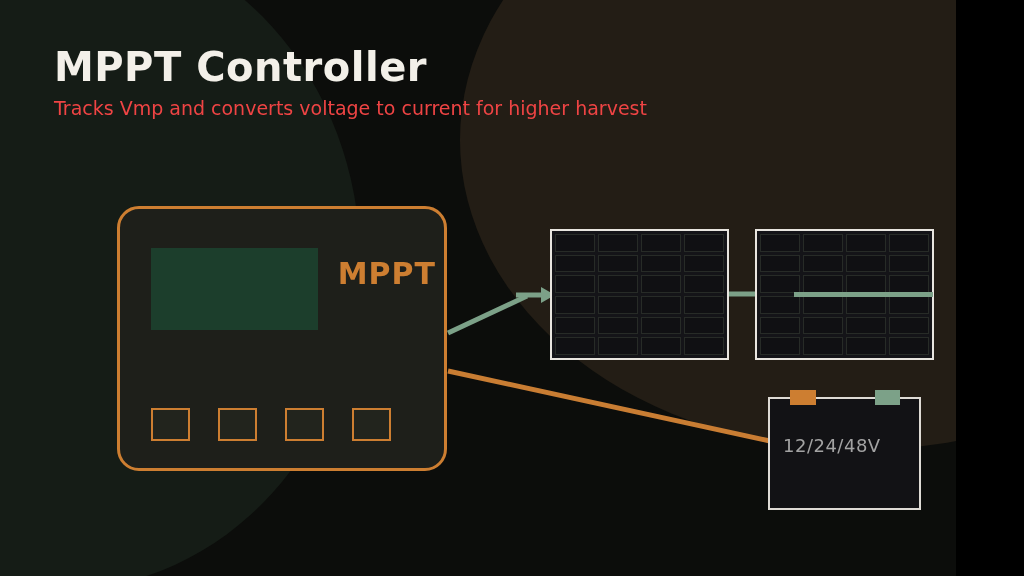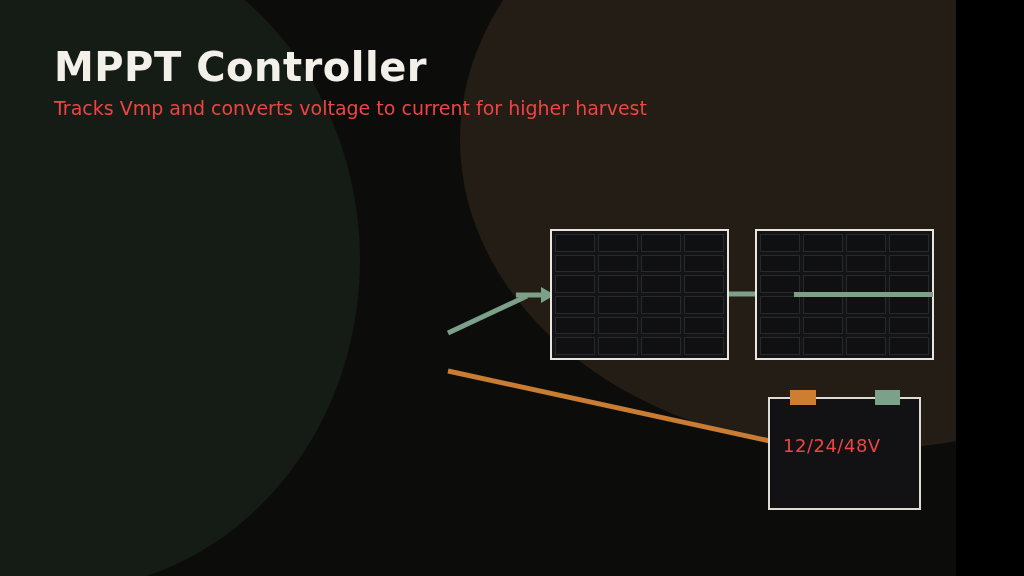--- a/index.html
+++ b/index.html
@@ -88,6 +88,16 @@
     <line x1="448" y1="371" x2="770" y2="441" stroke="#c97d33" stroke-width="5"></line>
   </svg>
 
+  <div class="controller">
+    <div class="screen"></div>
+    <div class="controller-label">MPPT</div>
+    <div class="button-row">
+        <div class="ctl-button"></div>
+        <div class="ctl-button"></div>
+        <div class="ctl-button"></div>
+        <div class="ctl-button"></div>
+      </div>
+  </div>
 
   <div class="panel panel-1" style="grid-template-columns: repeat(4, 1fr); grid-template-rows: repeat(6, 1fr);">
       <div class="cell"></div>

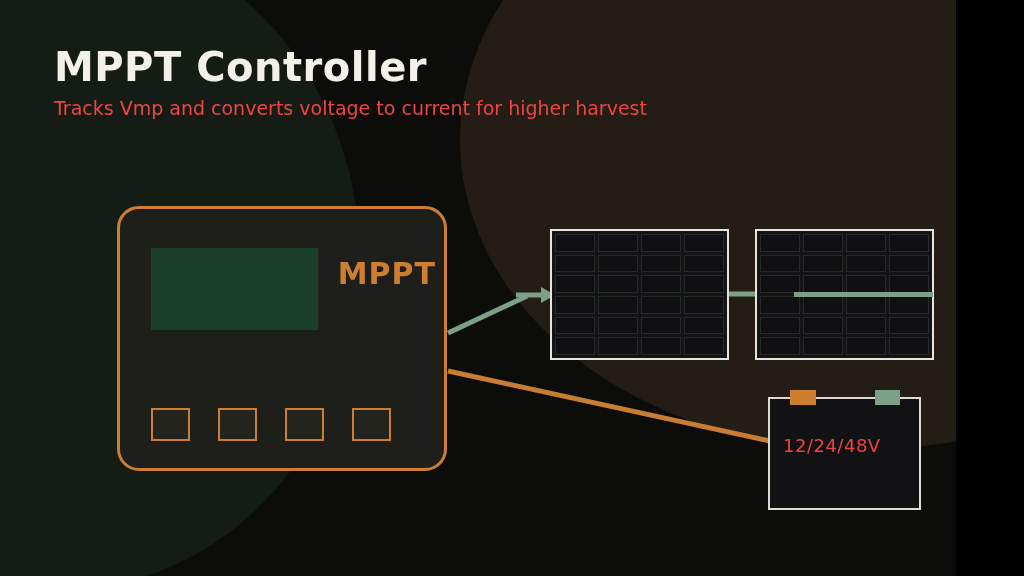--- a/index.html
+++ b/index.html
@@ -63,7 +63,7 @@
   .terminal-pos{left:20px;background:var(--accent,#cd7e31);}
   .terminal-neg{left:105px;width:25px;background:var(--green,#7ca188);}
   .battery-label{
-    position:absolute;left:13px;top:36px;color:#ef4444;font-size:18px;
+    position:absolute;left:13px;top:36px;color:#a3a3a3;font-size:18px;
     letter-spacing:.5px;
   }
 </style>

